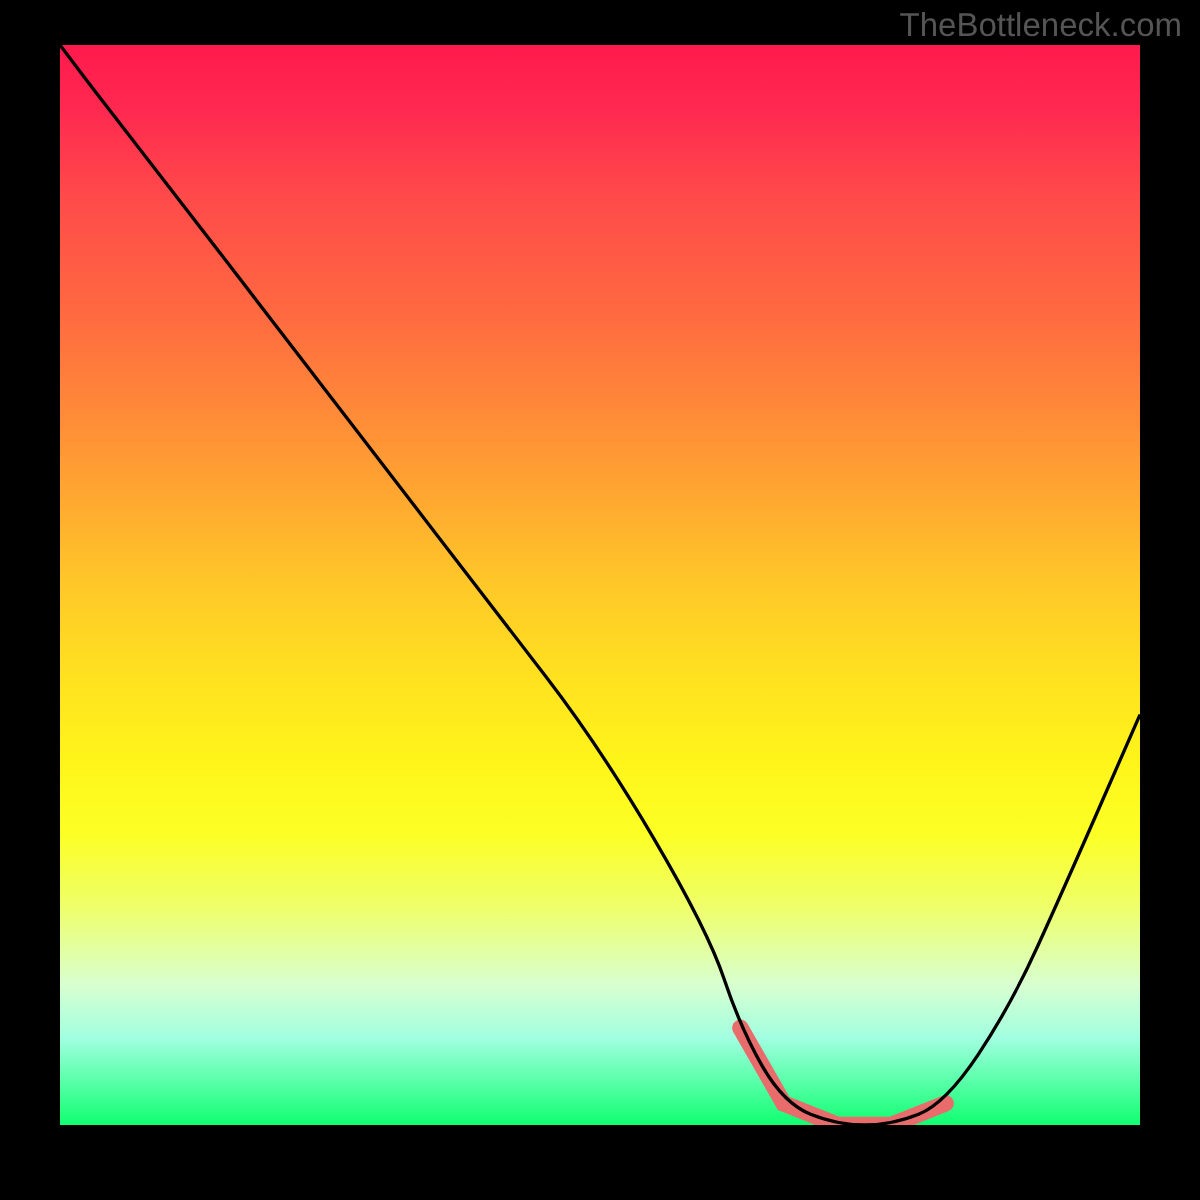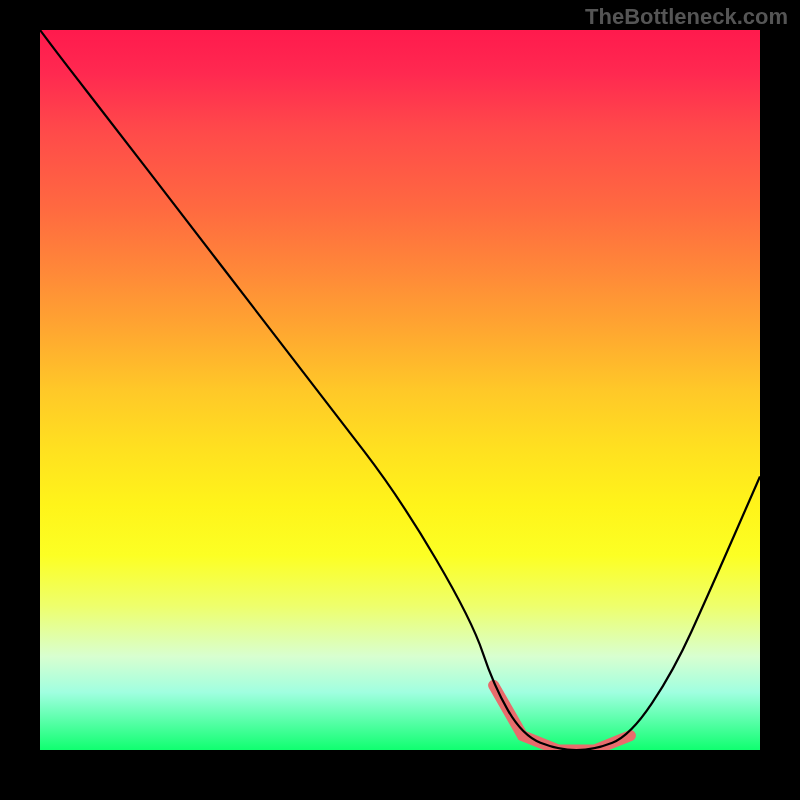--- a/index.html
+++ b/index.html
@@ -16,7 +16,7 @@
     right: 12px;
     color: #555;
     font-size: 22px;
-    font-weight: 700;
+    font-weight: 400;
     z-index: 10;
   }
   .plot-area {

